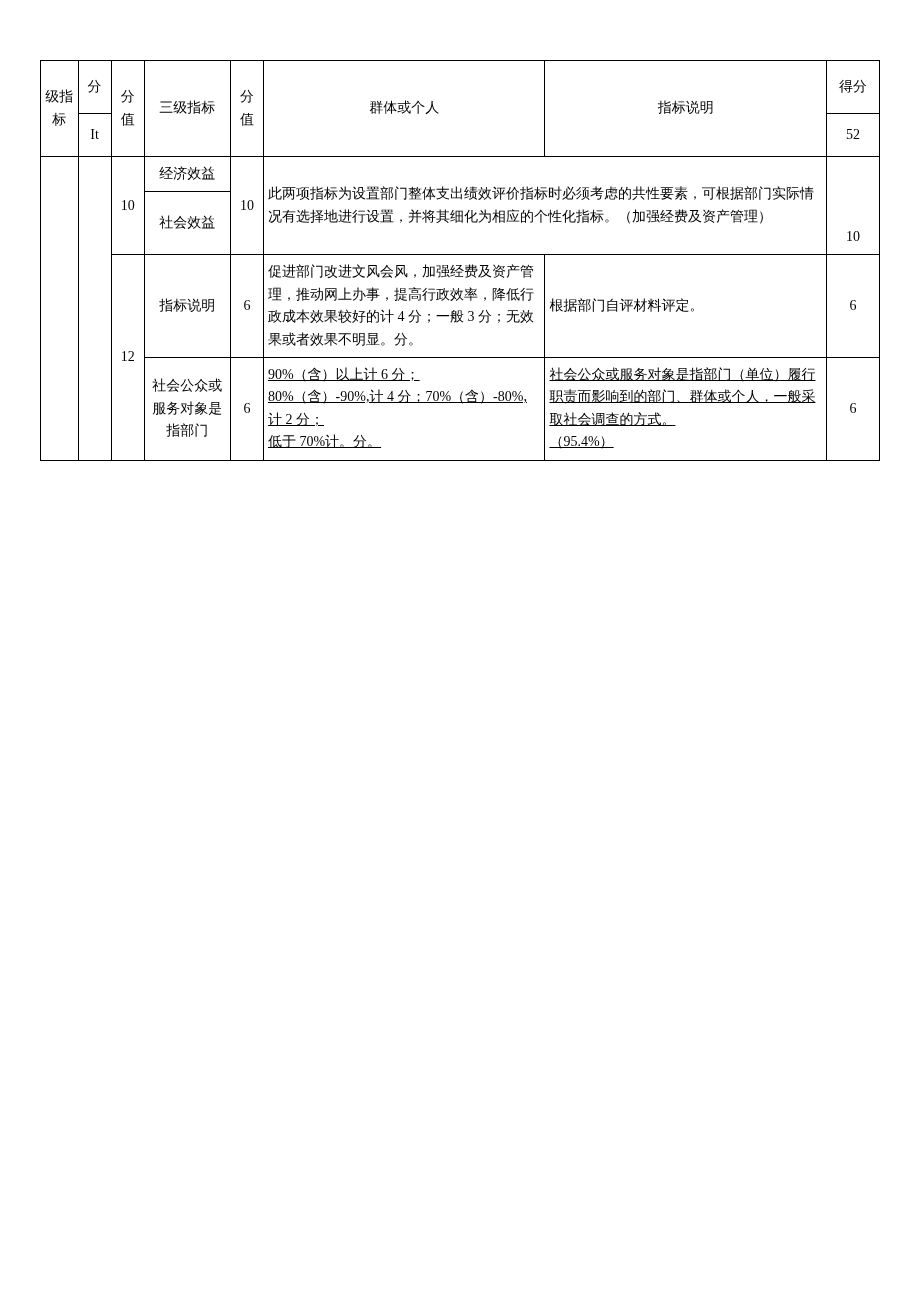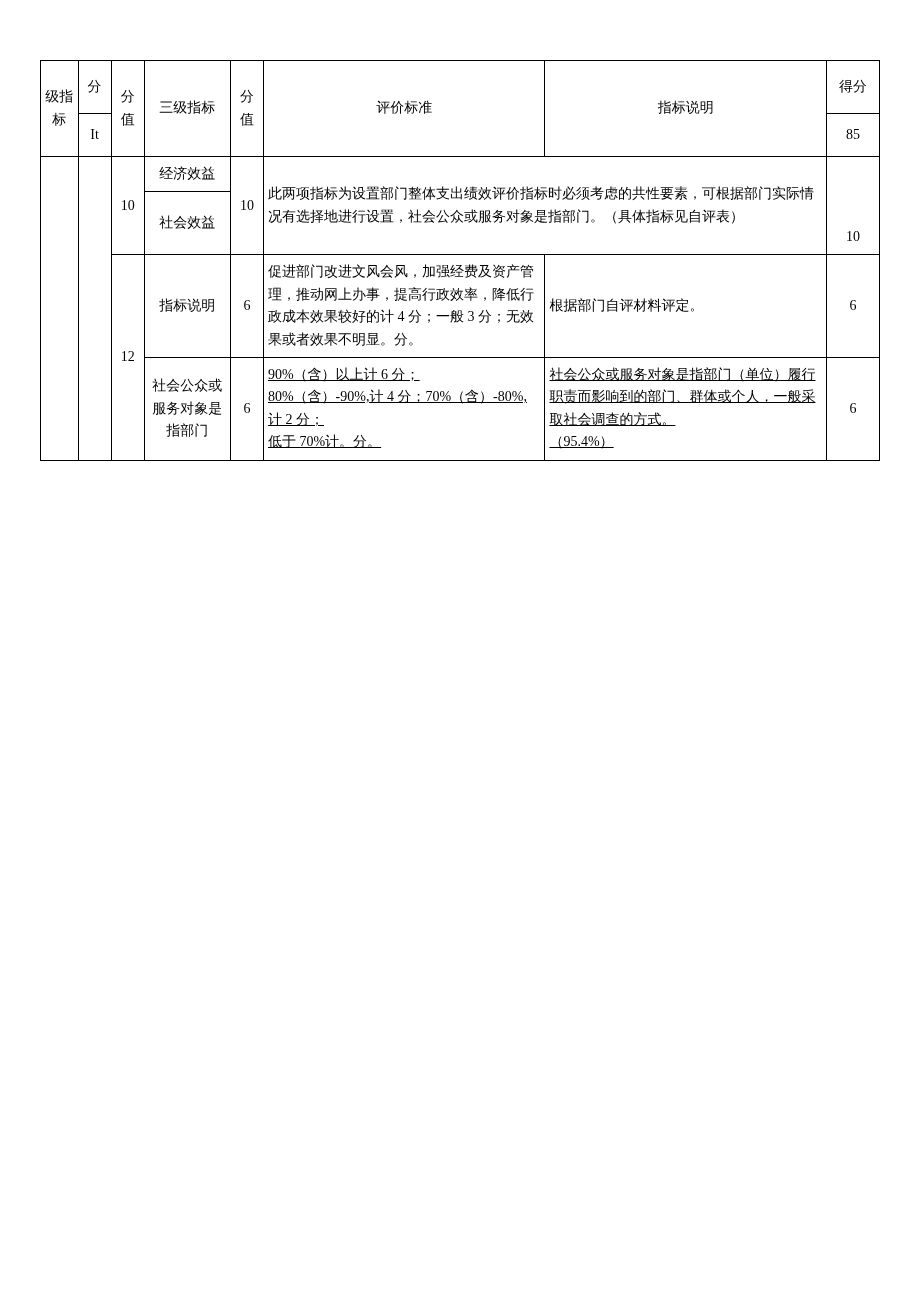--- a/index.html
+++ b/index.html
@@ -56,7 +56,7 @@
     <td class="center h-top" rowspan="2">分值</td>
     <td class="center h-top" rowspan="2">三级指标</td>
     <td class="center h-top" rowspan="2">分值</td>
-    <td class="center h-top" rowspan="2">评价标准</td>
+    <td class="center h-top" rowspan="2">群体或个人</td>
     <td class="center h-top" rowspan="2">指标说明</td>
     <td class="center h-top">得分</td>
   </tr>

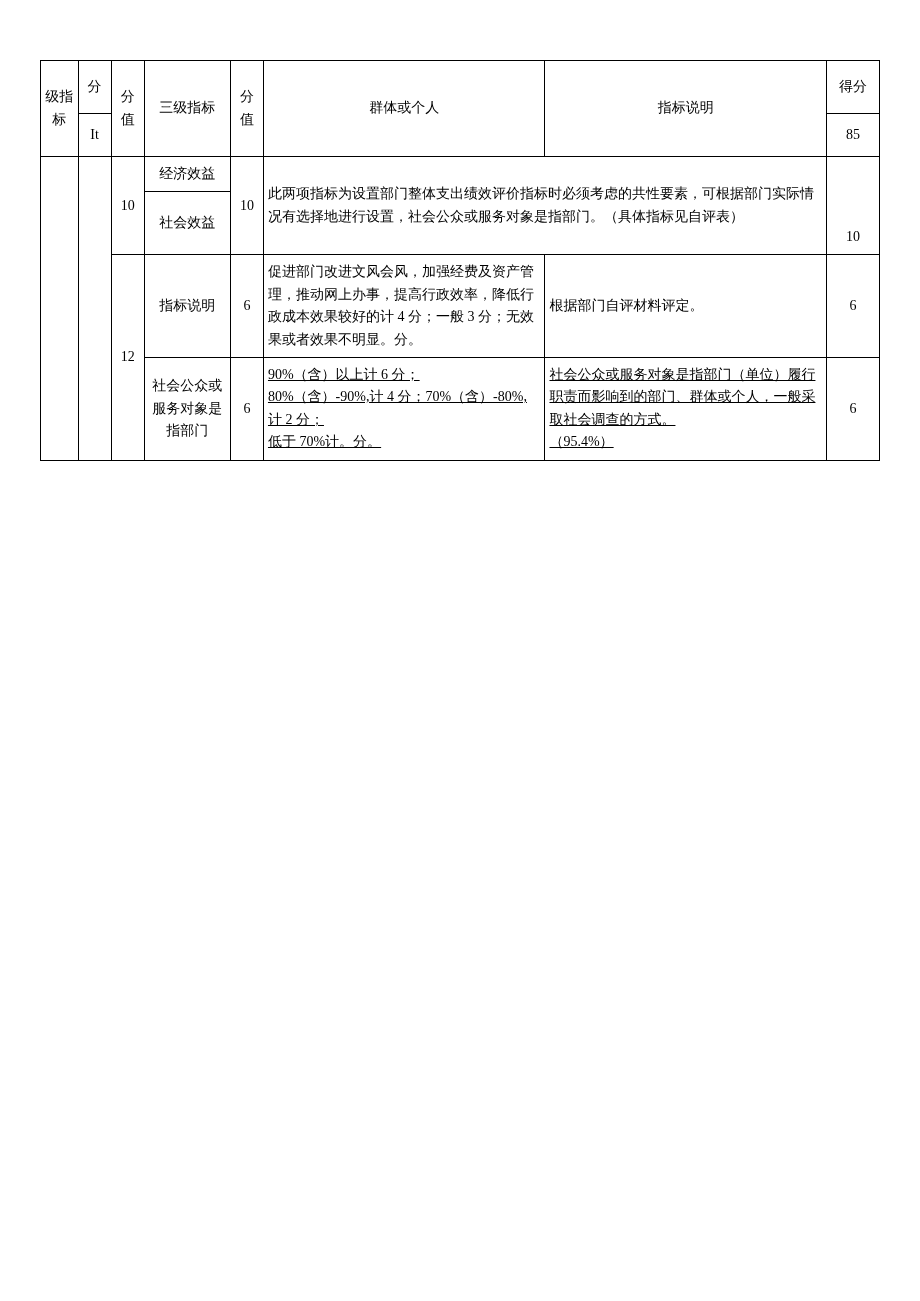--- a/index.html
+++ b/index.html
@@ -62,7 +62,7 @@
   </tr>
   <tr>
     <td class="center h-bot">It</td>
-    <td class="center h-bot">85</td>
+    <td class="center h-bot">52</td>
   </tr>
 
   <tr>

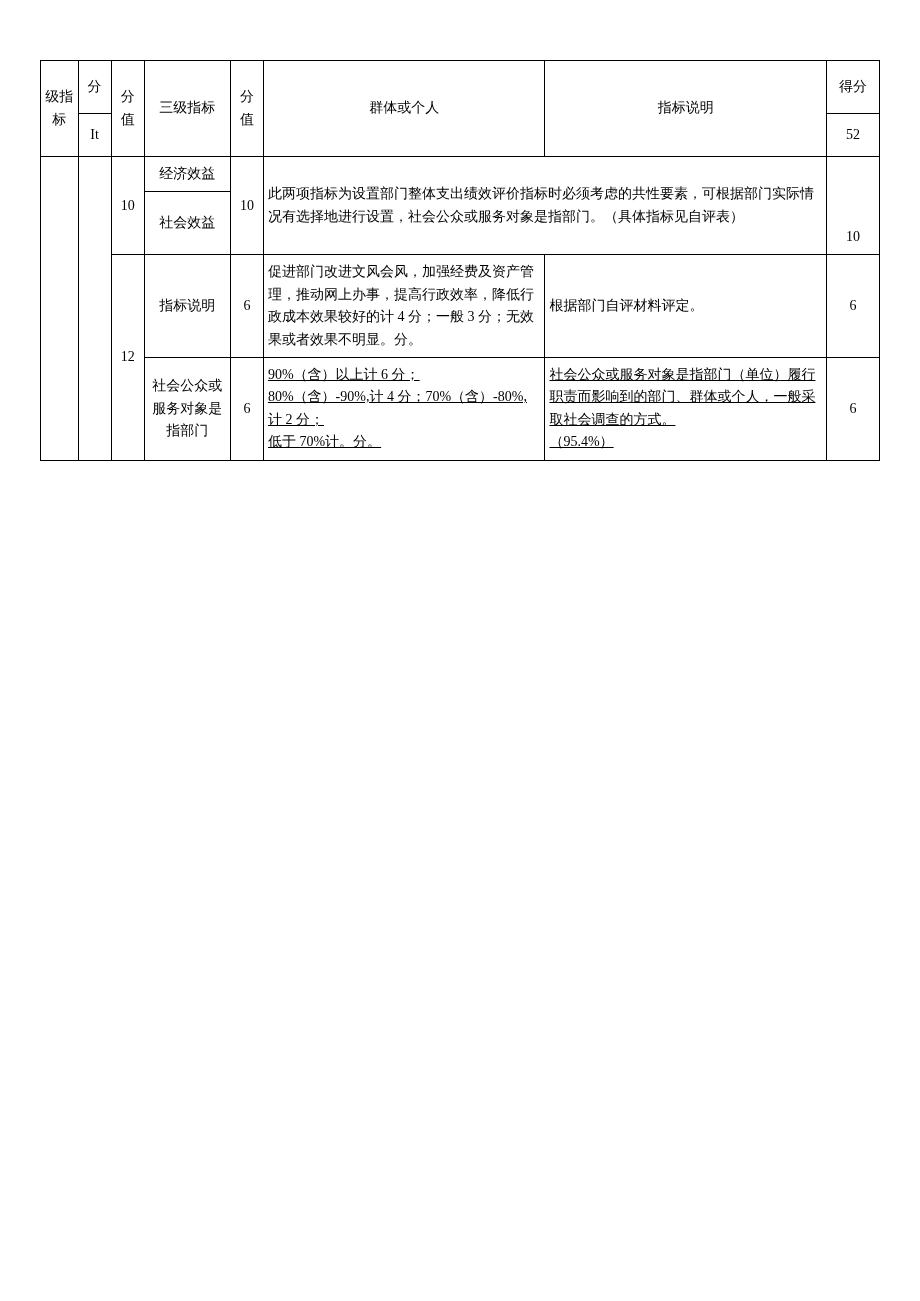--- a/index.html
+++ b/index.html
@@ -71,7 +71,7 @@
     <td class="center" rowspan="2">10</td>
     <td class="center">经济效益</td>
     <td class="center" rowspan="2">10</td>
-    <td colspan="2" rowspan="2">此两项指标为设置部门整体支出绩效评价指标时必须考虑的共性要素，可根据部门实际情况有选择地进行设置，社会公众或服务对象是指部门。（具体指标见自评表）</td>
+    <td colspan="2" rowspan="2">此两项指标为设置部门整体支出绩效评价指标时必须考虑的共性要素，可根据部门实际情况有选择地进行设置，并将其细化为相应的个性化指标。（加强经费及资产管理）</td>
     <td class="center" rowspan="2" style="vertical-align:bottom;">10</td>
   </tr>
   <tr>

